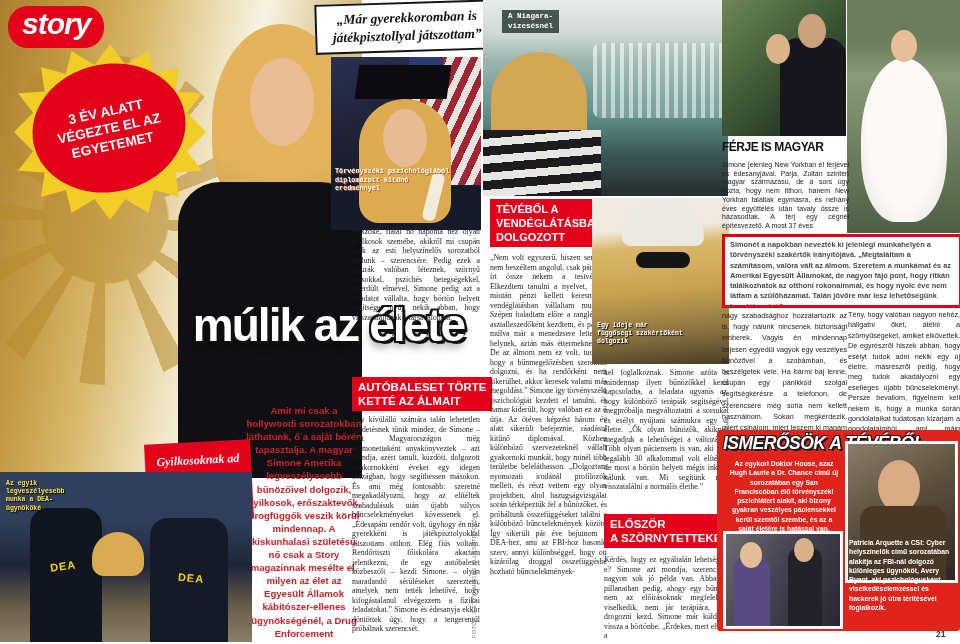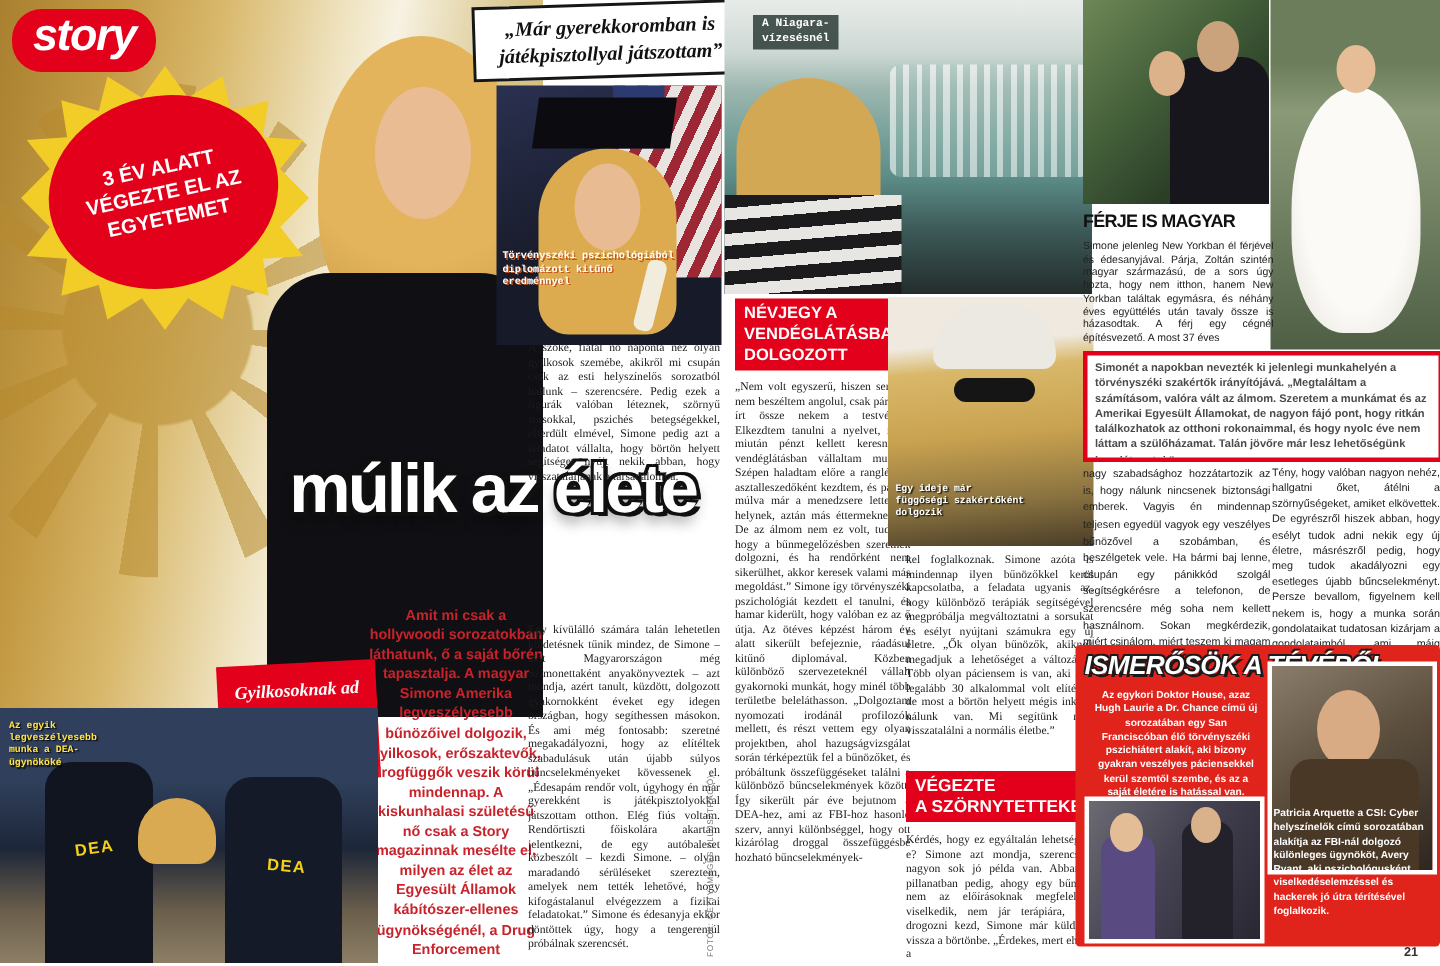--- a/index.html
+++ b/index.html
@@ -125,7 +125,7 @@
   <div class="bt" style="left:352px;top:415px;width:128px;height:226px;">Egy kívülálló számára talán lehetetlen küldetésnek tűnik mindez, de Simone – akit Magyarországon még Szimonettaként anyakönyveztek – azt mondja, azért tanult, küzdött, dolgozott gyakornokként éveket egy idegen országban, hogy segíthessen másokon. És ami még fontosabb: szeretné megakadályozni, hogy az elítéltek szabadulásuk után újabb súlyos bűncselekményeket kövessenek el. „Édesapám rendőr volt, úgyhogy én már gyerekként is játékpisztolyokkal játszottam otthon. Elég fiús voltam. Rendőrtiszti főiskolára akartam jelentkezni, de egy autóbaleset közbeszólt – kezdi Simone. – olyan maradandó sérüléseket szereztem, amelyek nem tették lehetővé, hogy kifogástalanul elvégezzem a fizikai feladatokat.” Simone és édesanyja ekkor döntöttek úgy, hogy a tengerentúl próbálnak szerencsét.</div>
 
   <div class="rh" style="left:490px;top:199px;font-size:11px;">
-    <div>NÉVJEGY A</div>
+    <div>TÉVÉBŐL A</div>
     <div>VENDÉGLÁTÁSBAN</div>
     <div>DOLGOZOTT</div>
   </div>

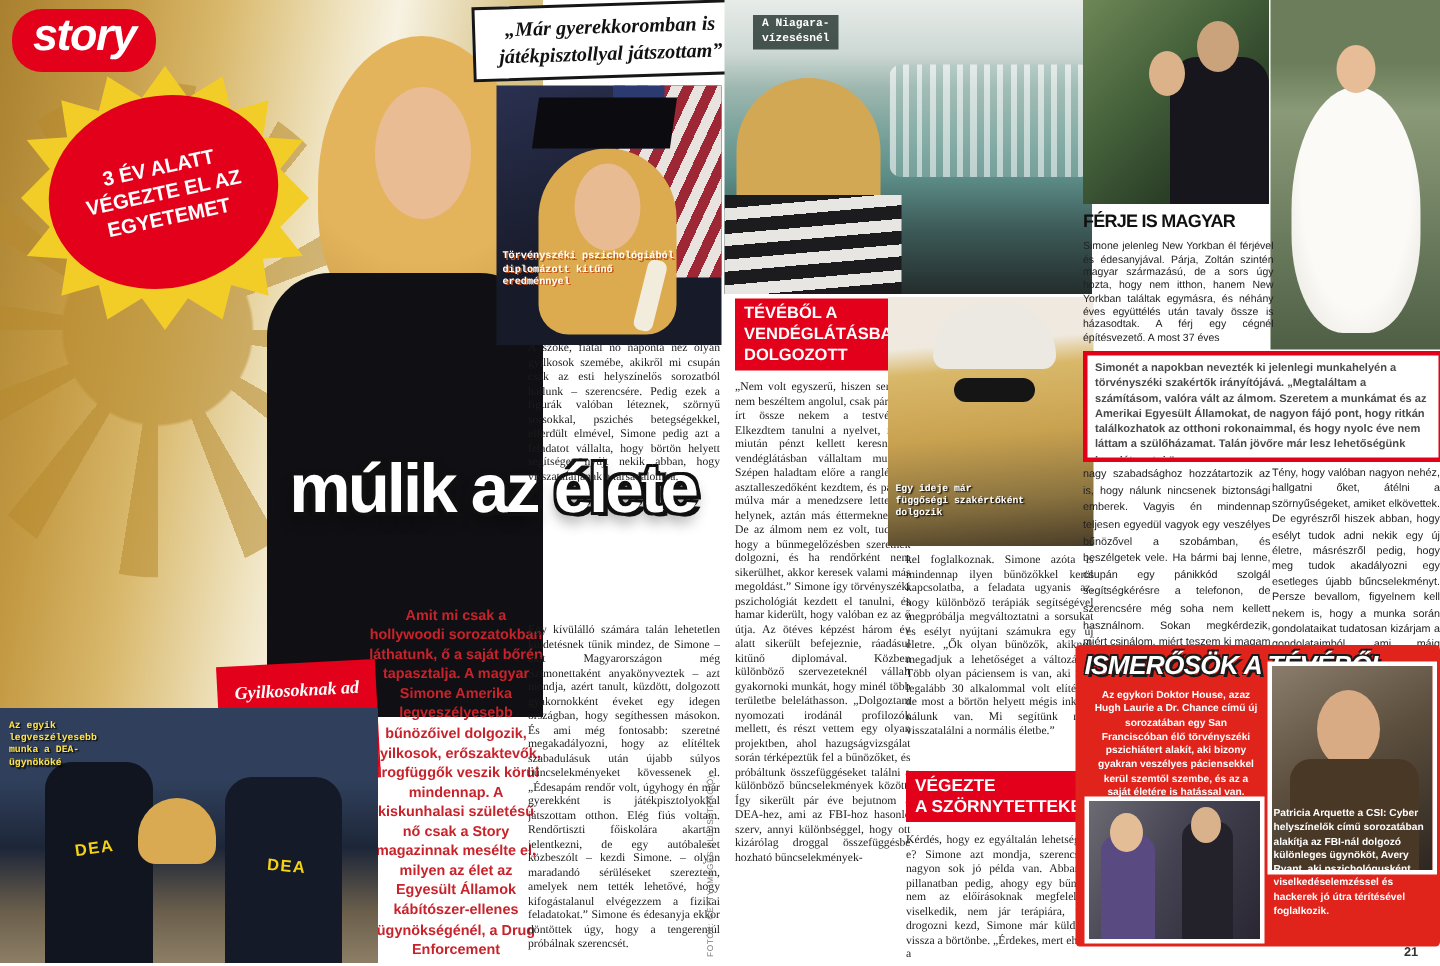--- a/index.html
+++ b/index.html
@@ -122,6 +122,10 @@
   <div class="abs intro">Amit mi csak a hollywoodi sorozatokban láthatunk, ő a saját bőrén tapasztalja. A magyar Simone Amerika legveszélyesebb bűnözőivel dolgozik, gyilkosok, erőszaktevők, drogfüggők veszik körül mindennap. A kiskunhalasi születésű nő csak a Story magazinnak mesélte el, milyen az élet az Egyesült Államok kábítószer-ellenes ügynökségénél, a Drug Enforcement Administrationnél, vagyis a DEA-nél.</div>
 
   <div class="bt" style="left:352px;top:227px;width:128px;height:148px;">A szőke, fiatal nő naponta néz olyan gyilkosok szemébe, akikről mi csupán csak az esti helyszínelős sorozatból hallunk – szerencsére. Pedig ezek a figurák valóban léteznek, szörnyű sorsokkal, pszichés betegségekkel, elferdült elmével, Simone pedig azt a feladatot vállalta, hogy börtön helyett segítséget nyújt nekik abban, hogy visszataláljanak a társadalomba.</div>
+  <div class="rh" style="left:352px;top:377px;">
+    <div>AUTÓBALESET TÖRTE</div>
+    <div>KETTÉ AZ ÁLMAIT</div>
+  </div>
   <div class="bt" style="left:352px;top:415px;width:128px;height:226px;">Egy kívülálló számára talán lehetetlen küldetésnek tűnik mindez, de Simone – akit Magyarországon még Szimonettaként anyakönyveztek – azt mondja, azért tanult, küzdött, dolgozott gyakornokként éveket egy idegen országban, hogy segíthessen másokon. És ami még fontosabb: szeretné megakadályozni, hogy az elítéltek szabadulásuk után újabb súlyos bűncselekményeket kövessenek el. „Édesapám rendőr volt, úgyhogy én már gyerekként is játékpisztolyokkal játszottam otthon. Elég fiús voltam. Rendőrtiszti főiskolára akartam jelentkezni, de egy autóbaleset közbeszólt – kezdi Simone. – olyan maradandó sérüléseket szereztem, amelyek nem tették lehetővé, hogy kifogástalanul elvégezzem a fizikai feladatokat.” Simone és édesanyja ekkor döntöttek úgy, hogy a tengerentúl próbálnak szerencsét.</div>
 
   <div class="rh" style="left:490px;top:199px;font-size:11px;">

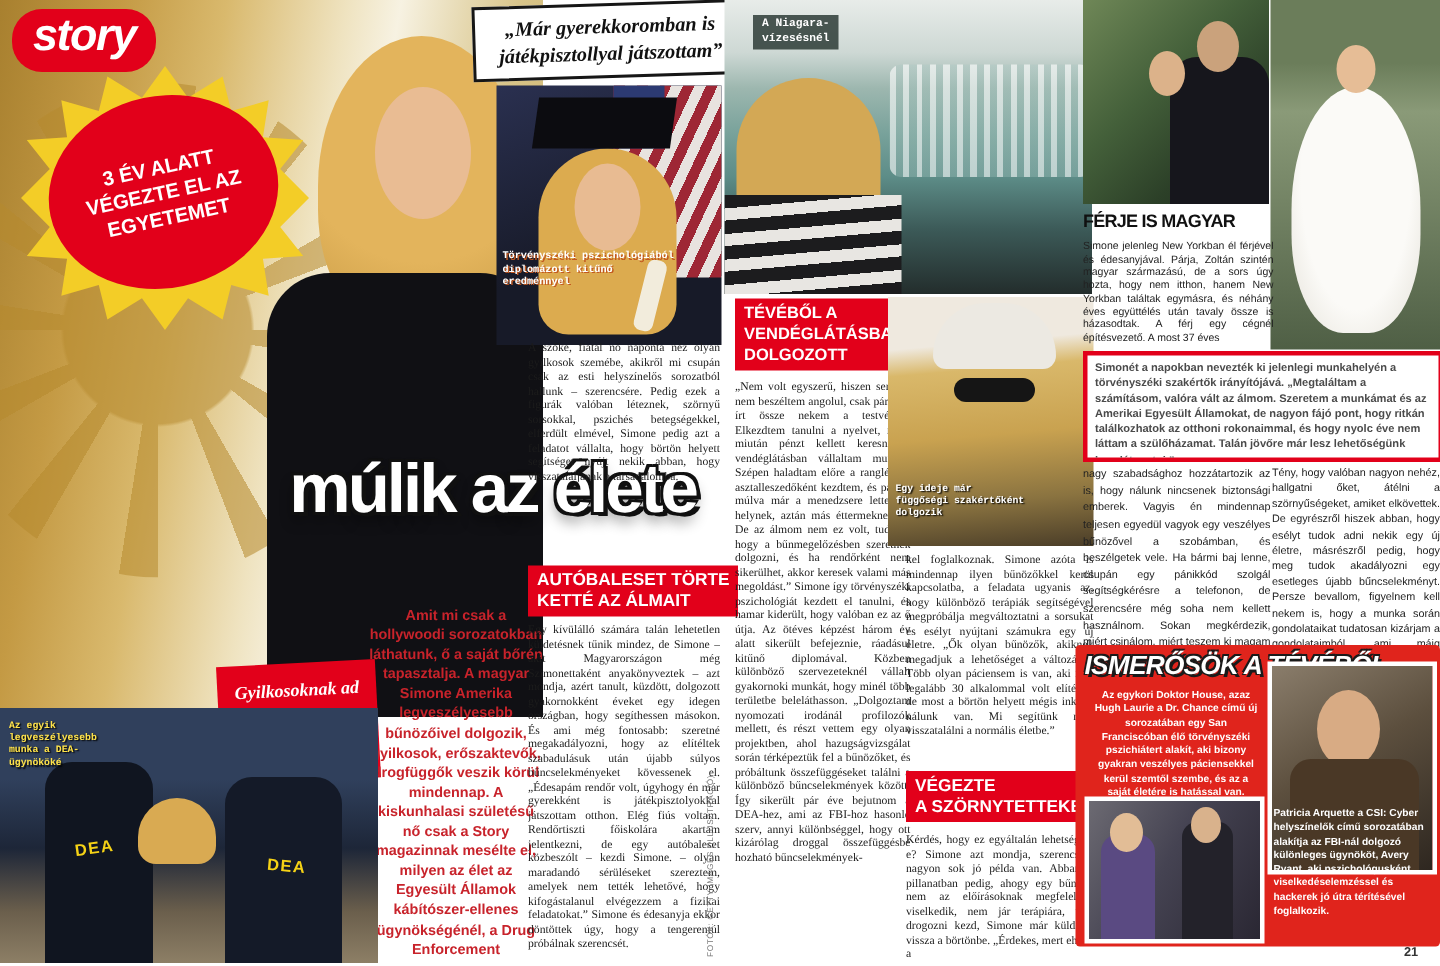--- a/index.html
+++ b/index.html
@@ -148,7 +148,7 @@
 
   <div class="bt" style="left:604px;top:368px;width:125px;height:144px;">kel foglalkoznak. Simone azóta is mindennap ilyen bűnözőkkel kerül kapcsolatba, a feladata ugyanis az, hogy különböző terápiák segítségével megpróbálja megváltoztatni a sorsukat és esélyt nyújtani számukra egy új életre. „Ők olyan bűnözők, akiknek megadjuk a lehetőséget a változásra. Több olyan páciensem is van, aki már legalább 30 alkalommal volt elítélve, de most a börtön helyett mégis inkább nálunk van. Mi segítünk neki visszatalálni a normális életbe.”</div>
   <div class="rh" style="left:604px;top:514px;">
-    <div>VÉGEZTE</div>
+    <div>ELŐSZÖR</div>
     <div>A SZÖRNYTETTEKET</div>
   </div>
   <div class="bt" style="left:604px;top:555px;width:125px;height:85px;">Kérdés, hogy ez egyáltalán lehetséges-e? Simone azt mondja, szerencsére nagyon sok jó példa van. Abban a pillanatban pedig, ahogy egy bűnöző nem az előírásoknak megfelelően viselkedik, nem jár terápiára, újra drogozni kezd, Simone már küldi is vissza a börtönbe. „Érdekes, mert ehhez a</div>

